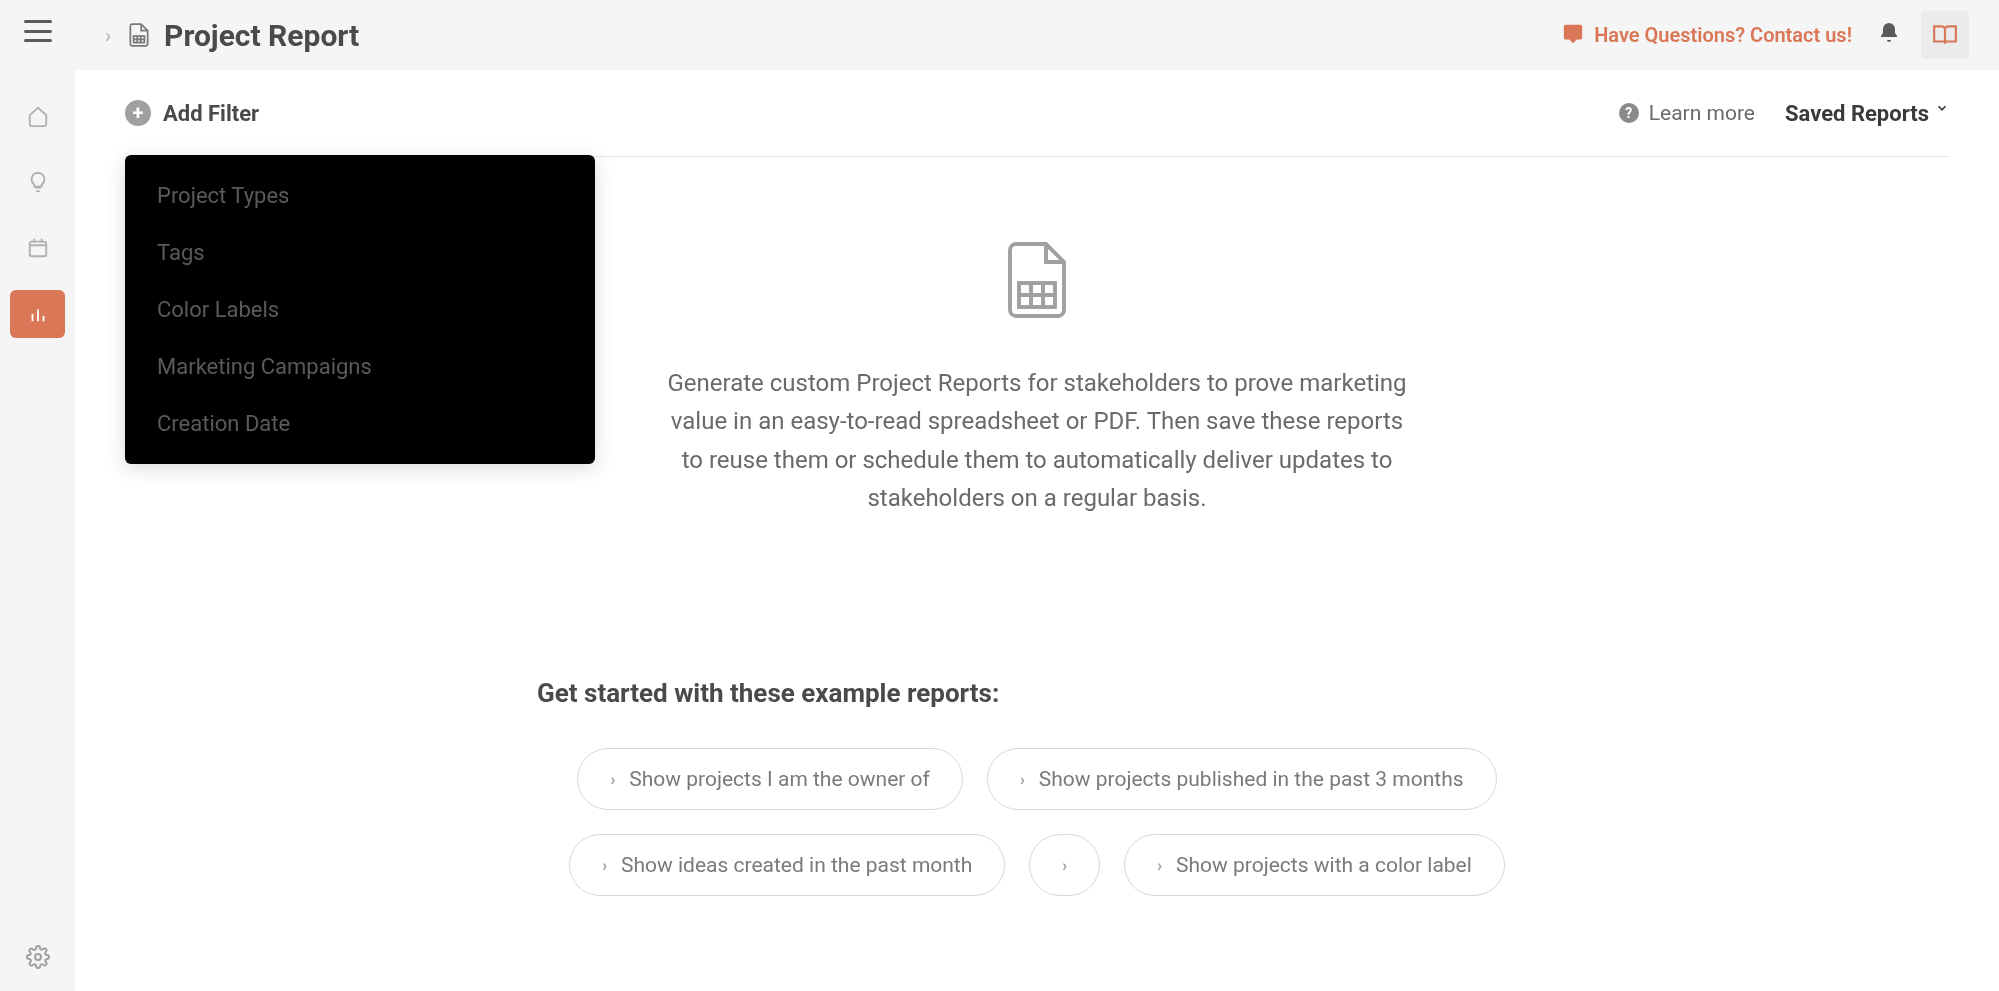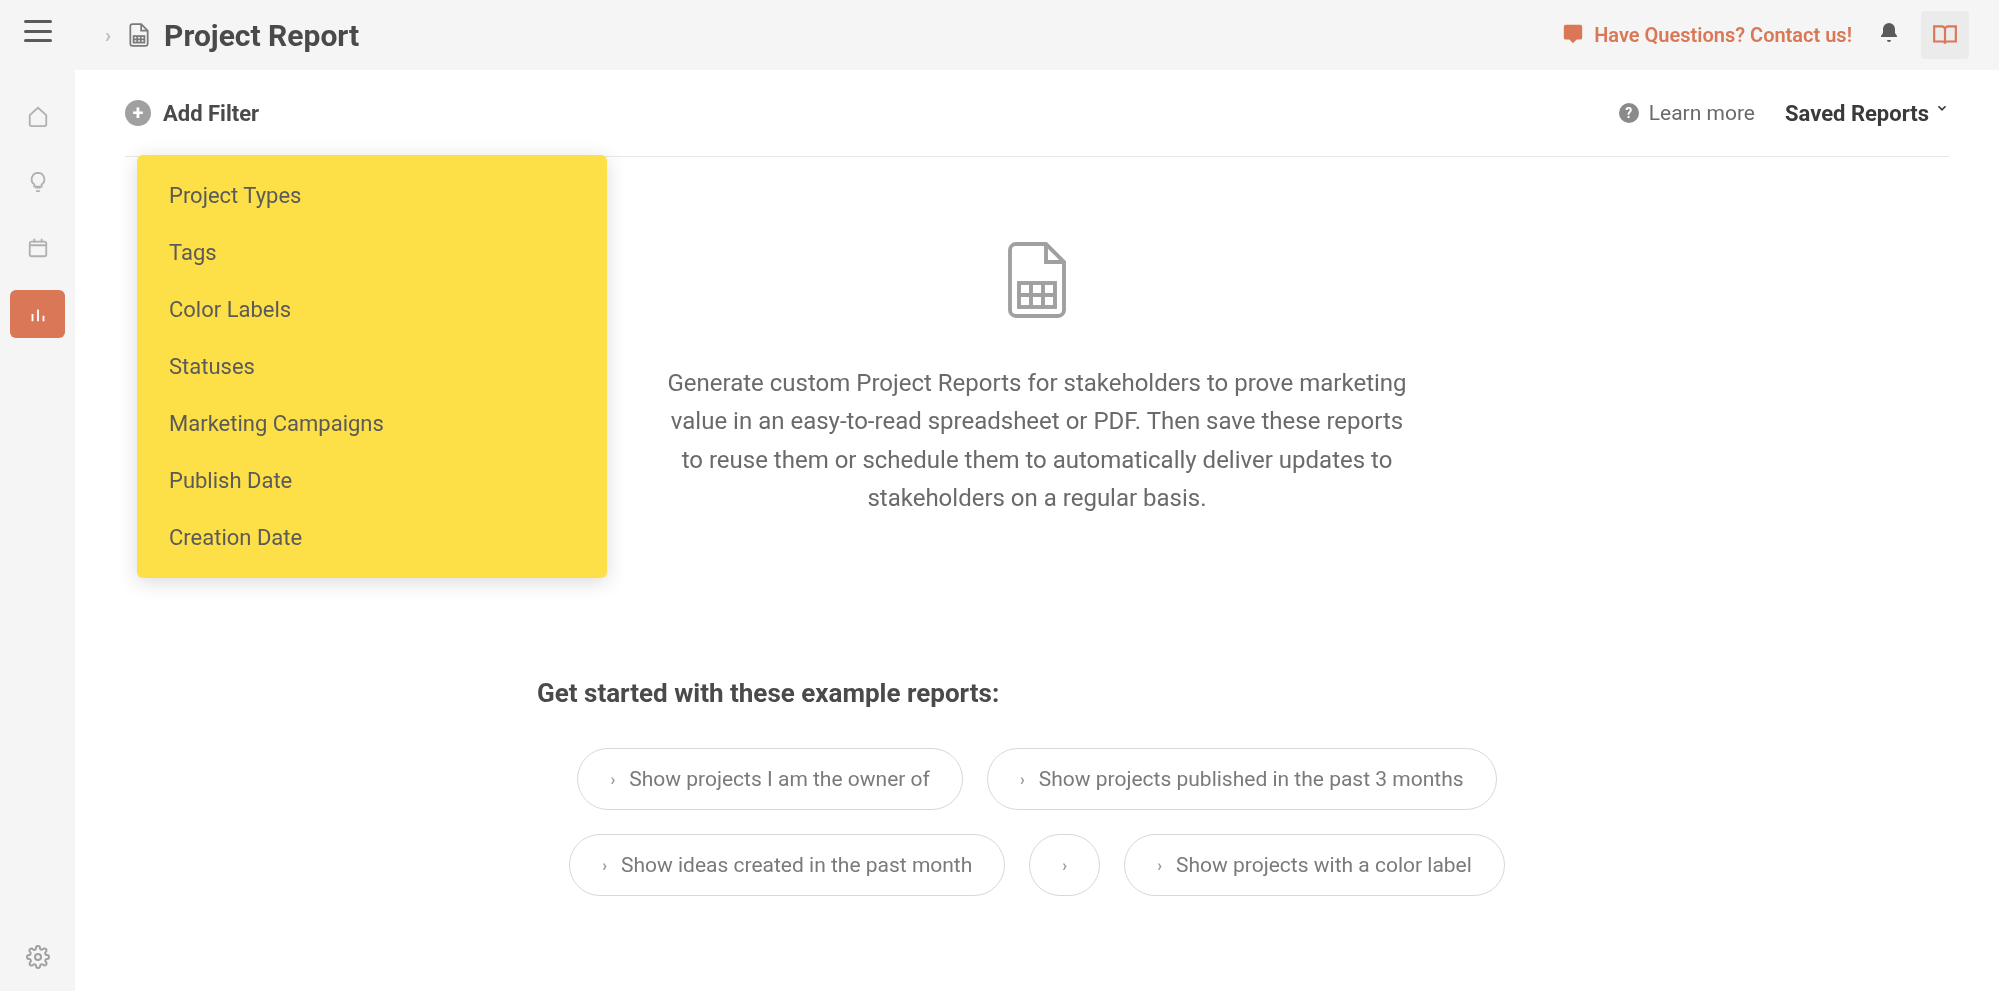--- a/index.html
+++ b/index.html
@@ -211,10 +211,10 @@
     }
     .filter-dropdown {
       position: absolute;
-      left: 62px;
+      left: 50px;
       top: 85px;
       width: 470px;
-      background: #fde047;
+      background: #000000;
       border-radius: 6px;
       box-shadow: 0 4px 20px rgba(0,0,0,0.15);
       z-index: 100;

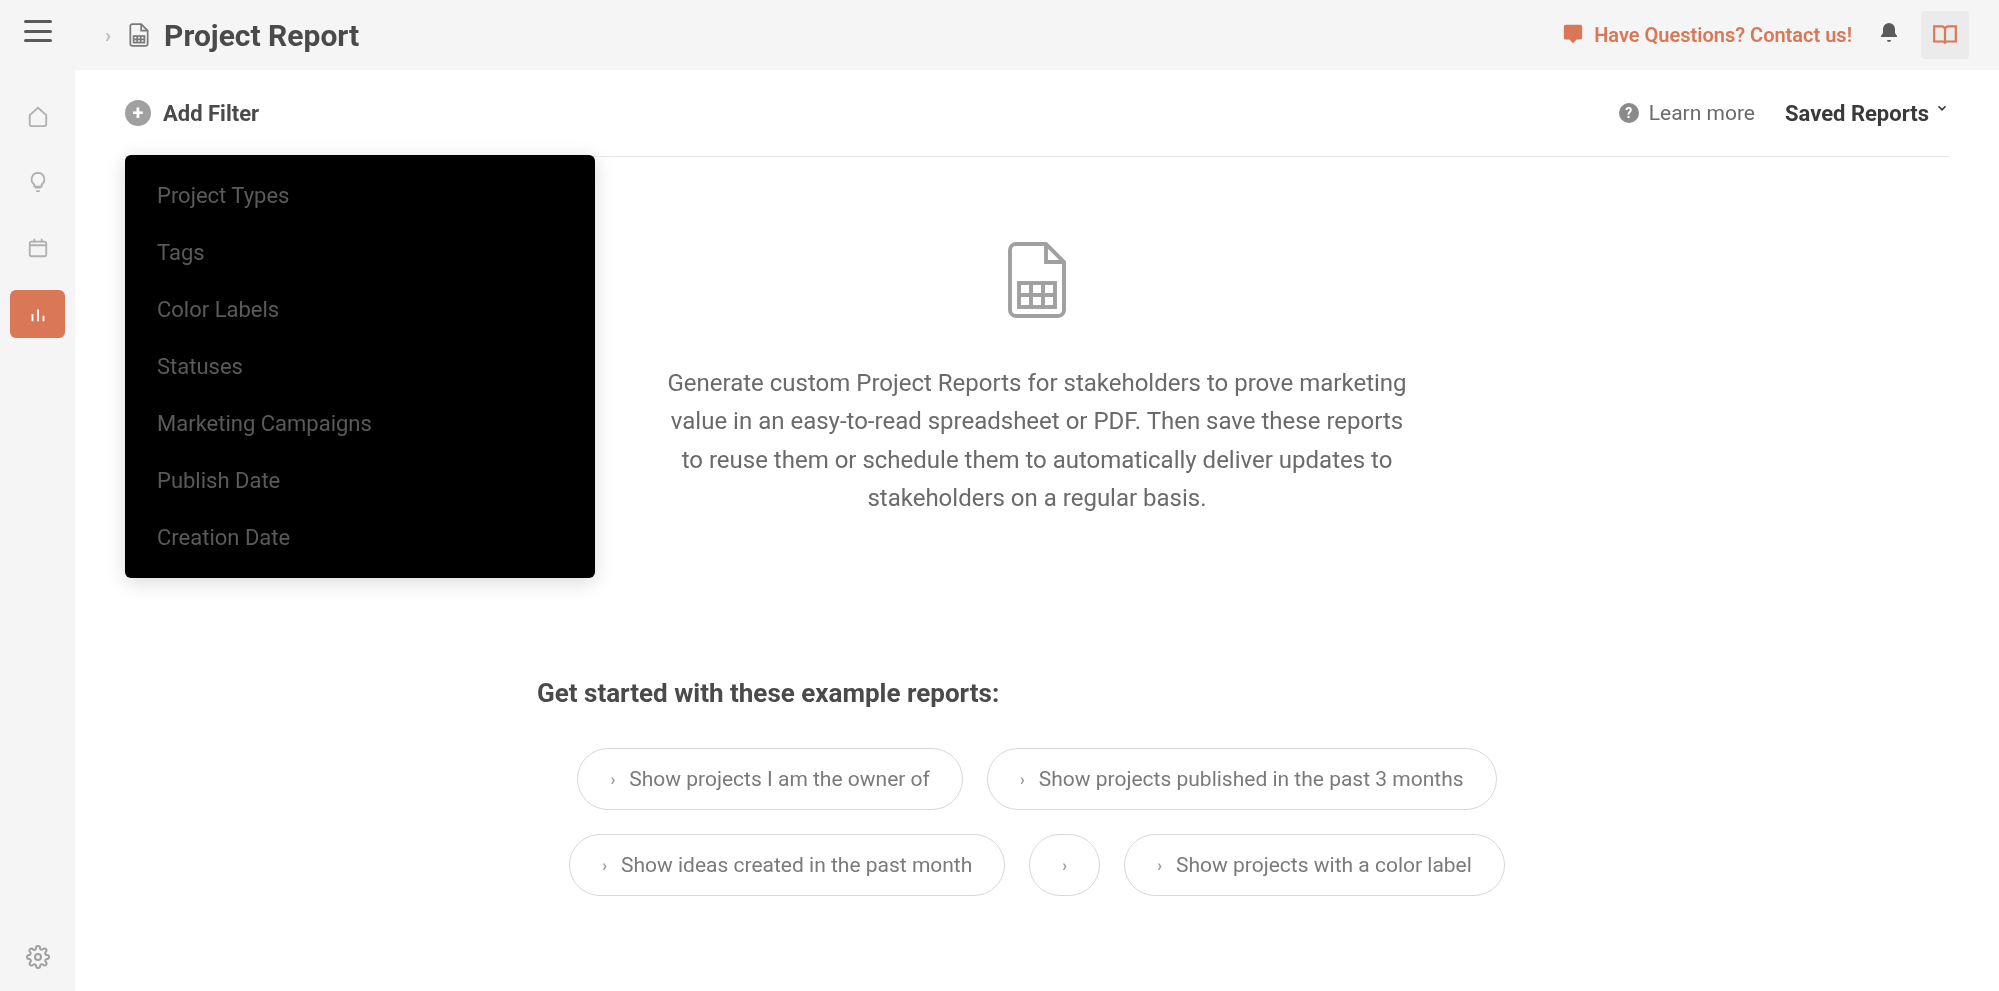--- a/index.html
+++ b/index.html
@@ -376,7 +376,6 @@
       <div class="filter-dropdown-item">Project Types</div>
       <div class="filter-dropdown-item">Tags</div>
       <div class="filter-dropdown-item">Color Labels</div>
-      <div class="filter-dropdown-item">Statuses</div>
       <div class="filter-dropdown-item">Marketing Campaigns</div>
       <div class="filter-dropdown-item">Publish Date</div>
       <div class="filter-dropdown-item">Creation Date</div>

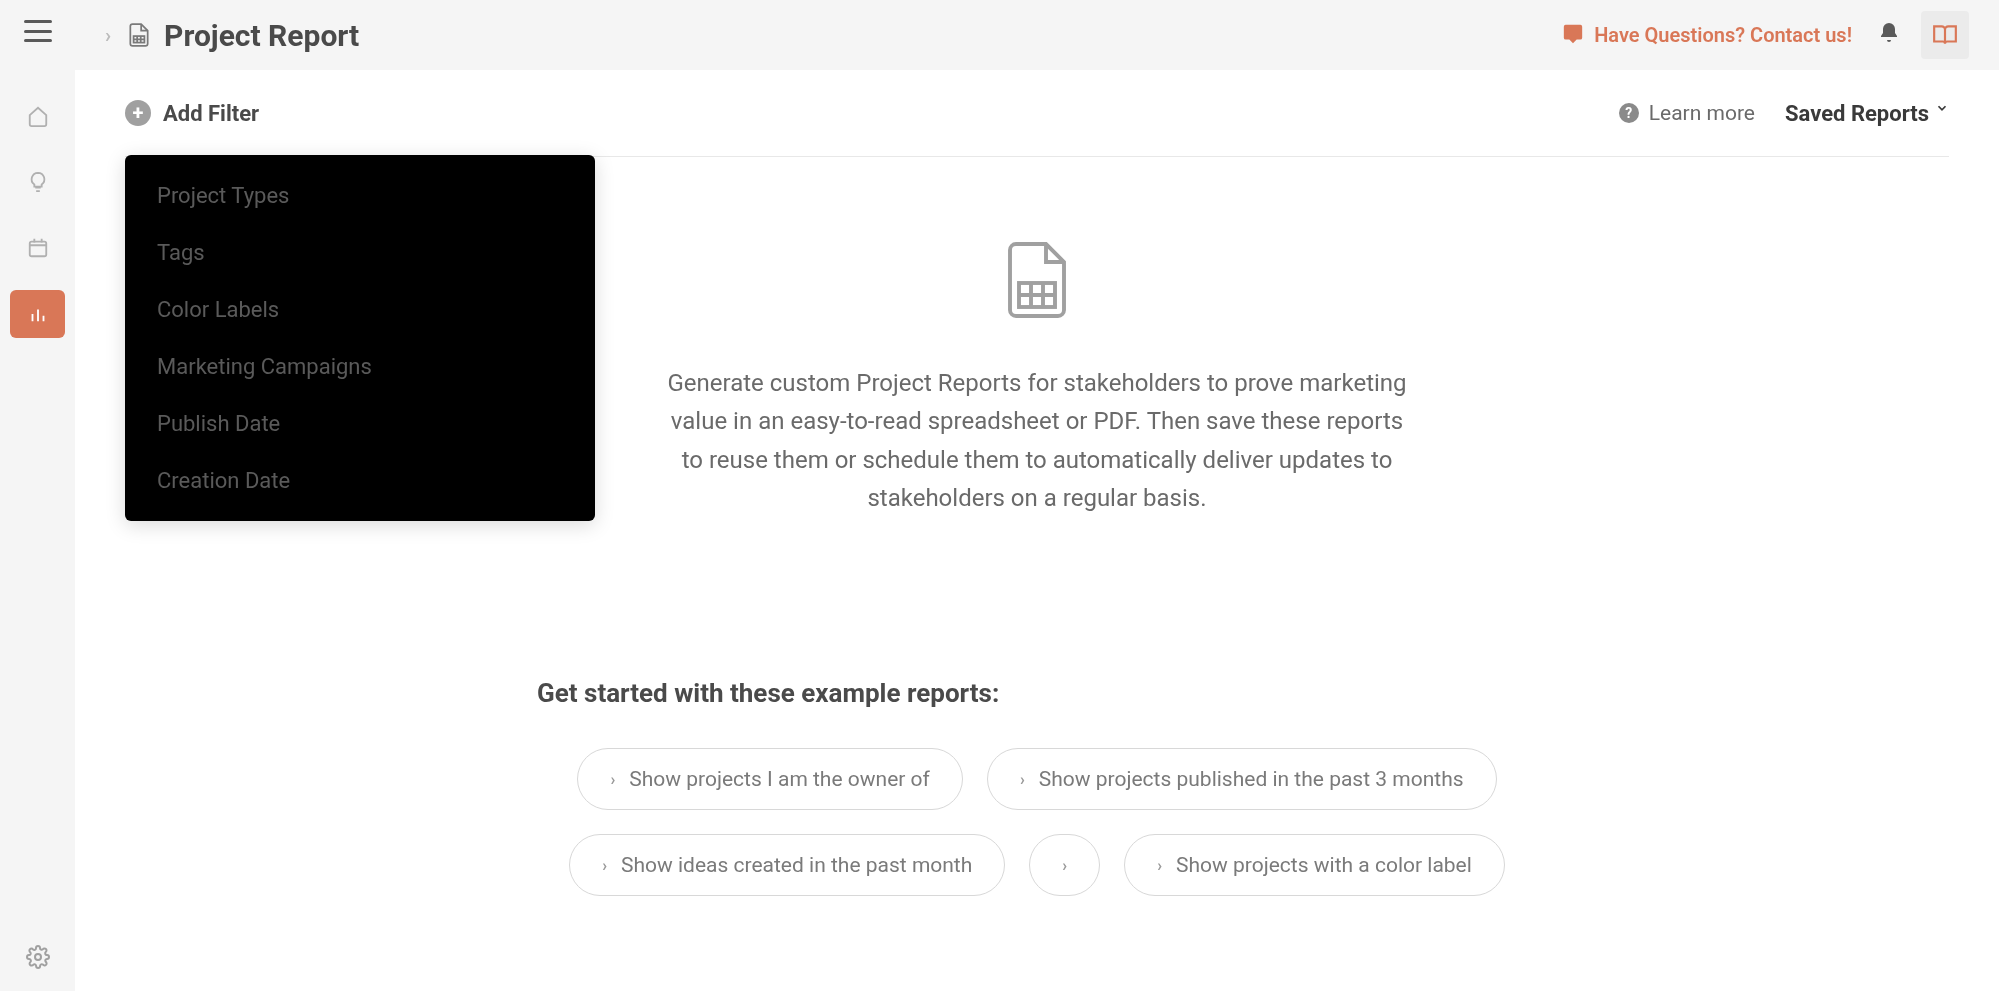--- a/index.html
+++ b/index.html
@@ -377,7 +377,6 @@
       <div class="filter-dropdown-item">Tags</div>
       <div class="filter-dropdown-item">Color Labels</div>
       <div class="filter-dropdown-item">Marketing Campaigns</div>
-      <div class="filter-dropdown-item">Publish Date</div>
       <div class="filter-dropdown-item">Creation Date</div>
     </div>
 

